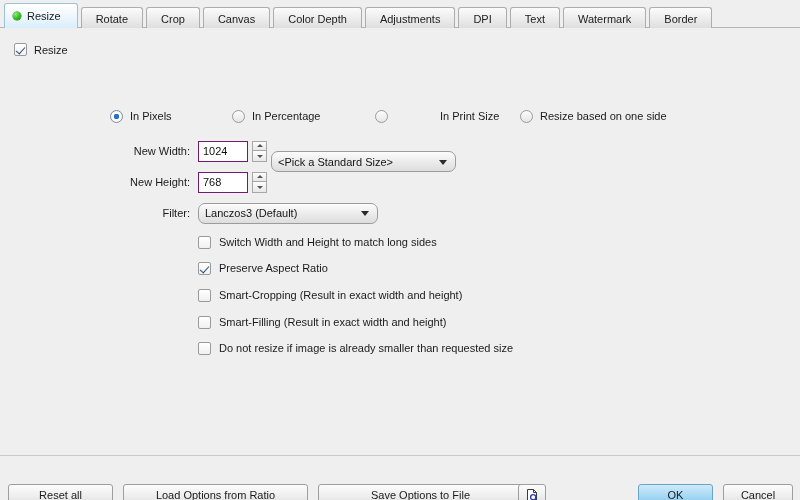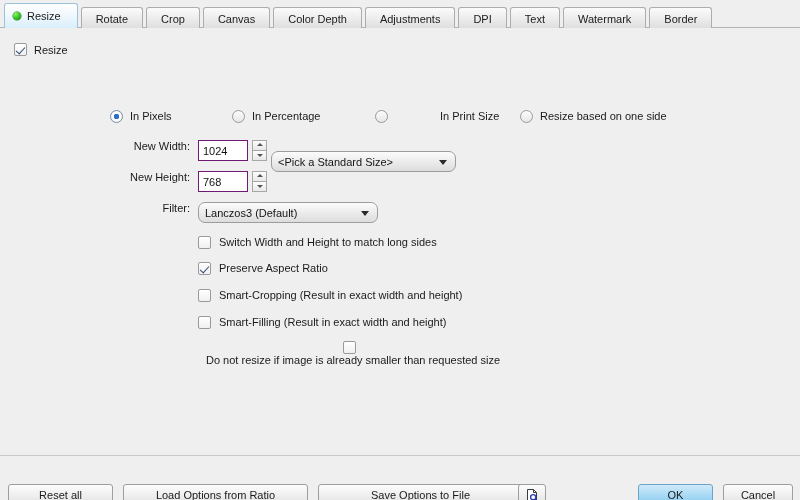--- a/index.html
+++ b/index.html
@@ -150,6 +150,7 @@
     position: absolute;
     height: 22px;
     display: flex;
+    align-items: center;
   }
   #row-width  { left: 0; top: 112px; }
   #row-height { left: 0; top: 143px; }

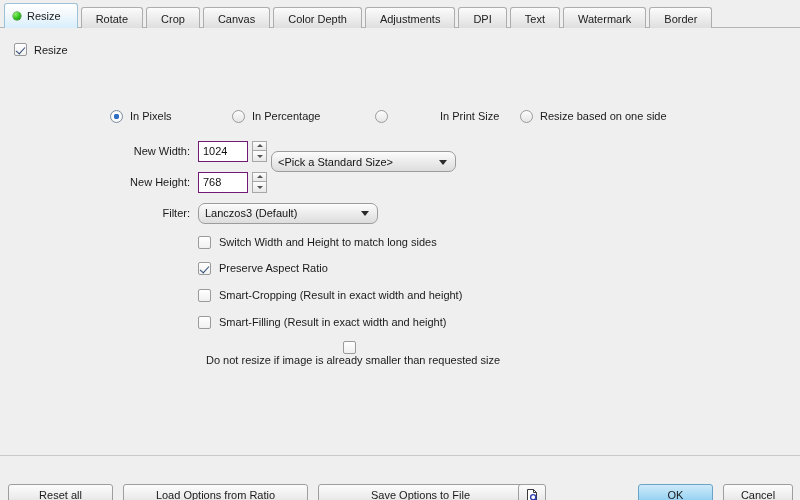--- a/index.html
+++ b/index.html
@@ -246,7 +246,7 @@
   #opt-1 { top: 233px; }
   #opt-2 { top: 260px; }
   #opt-3 { top: 287px; }
-  #opt-4 { top: 313px; flex-direction: column; }
+  #opt-4 { top: 313px; }
 
   
   #footer {

